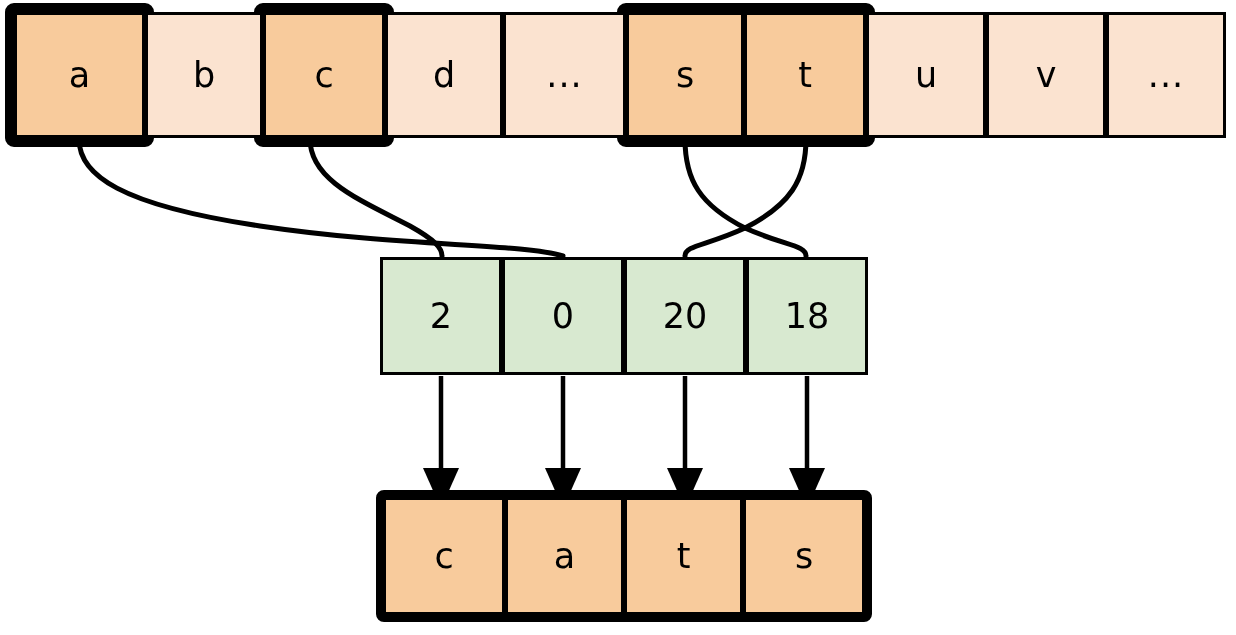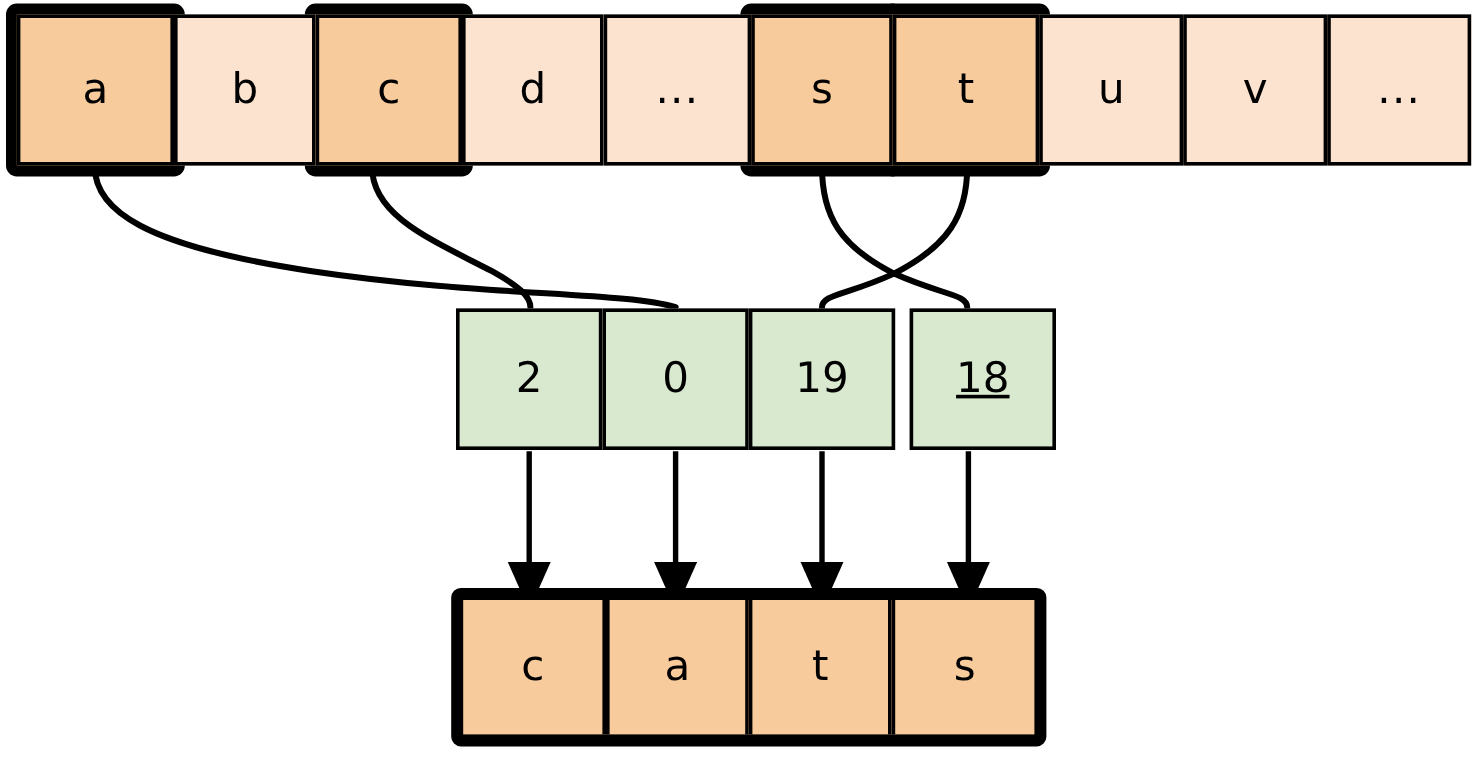--- a/index.html
+++ b/index.html
@@ -202,7 +202,7 @@
           <span>0</span>
         </div>
         <div class="index-cell" style="left: 244px; width: 122px;">
-          <span>19</span>
+          <span>20</span>
         </div>
         <div class="index-cell" style="left: 378px; width: 122px; text-decoration: underline;">
           <span>18</span>

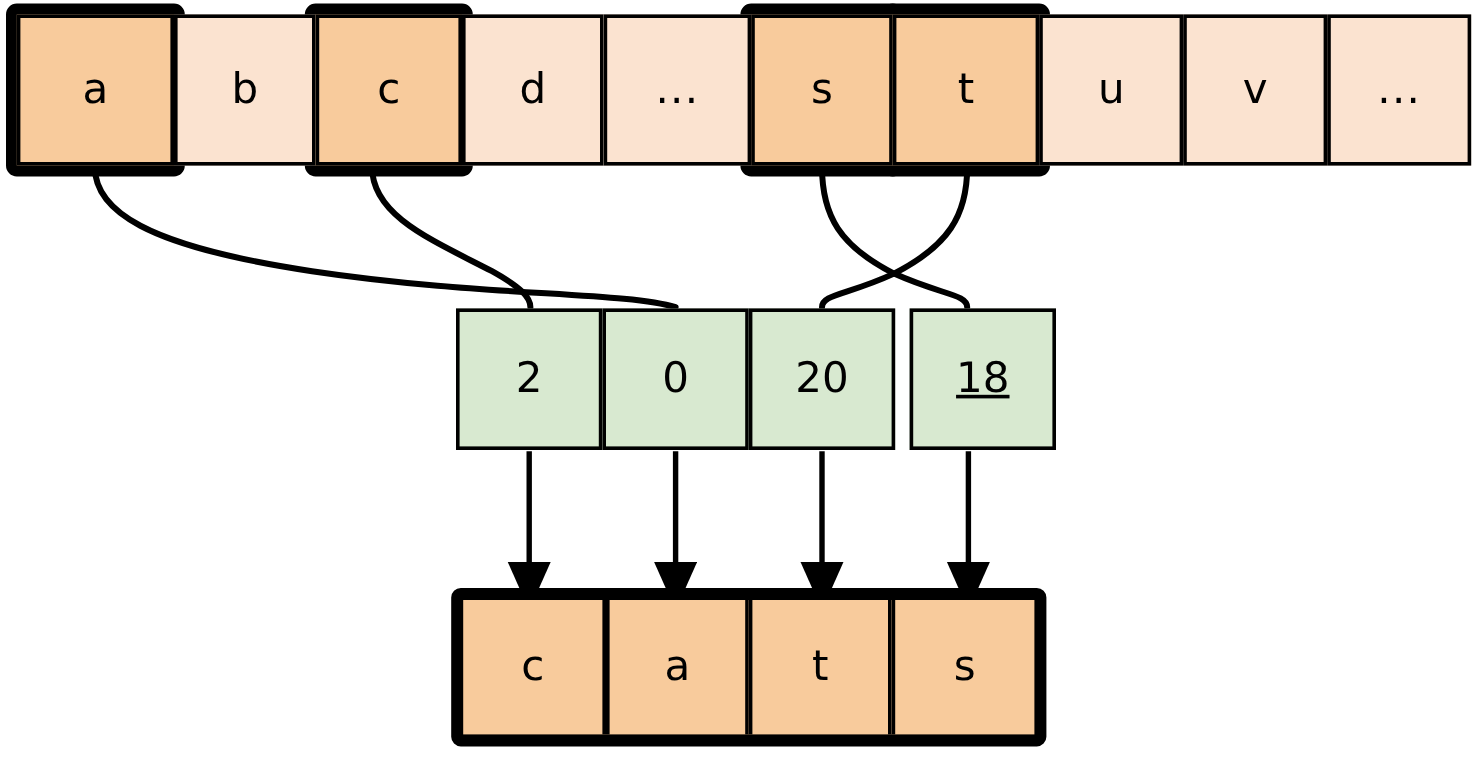--- a/index.html
+++ b/index.html
@@ -204,7 +204,7 @@
         <div class="index-cell" style="left: 244px; width: 122px;">
           <span>20</span>
         </div>
-        <div class="index-cell" style="left: 378px; width: 122px; text-decoration: underline;">
+        <div class="index-cell" style="left: 366px; width: 122px;">
           <span>18</span>
         </div>
       </div>

